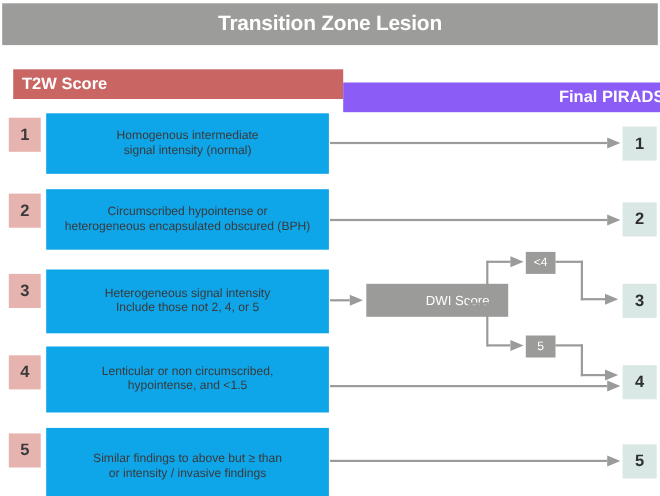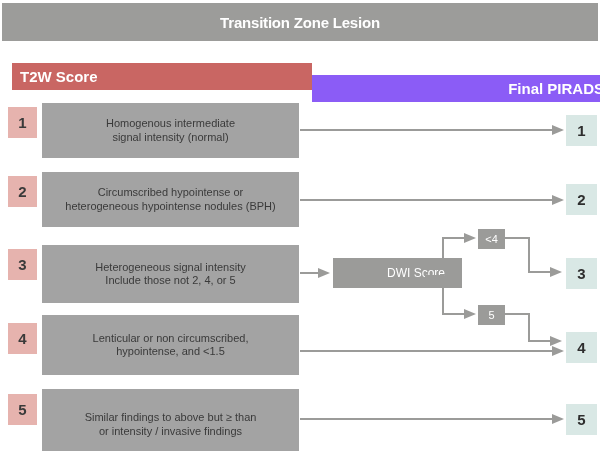--- a/index.html
+++ b/index.html
@@ -10,7 +10,7 @@
   .title-bar{
     position:absolute;left:2px;top:3px;width:596px;height:38px;background:#9c9c9a;
     display:flex;align-items:center;justify-content:center;
-    color:#ffffff;font-size:15px;font-weight:bold;letter-spacing:-0.2px;
+    color:#ffffff;font-size:19px;font-weight:bold;letter-spacing:-0.2px;
   }
   .band{position:absolute;left:0;top:63px;width:506px;height:27px;margin-left:12px;}
   .band-left{

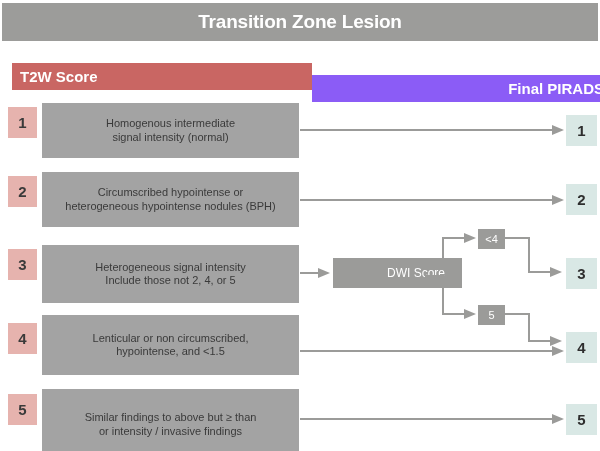--- a/index.html
+++ b/index.html
@@ -29,7 +29,7 @@
     color:#3a3a3a;font-size:15px;font-weight:bold;
   }
   .desc-box{
-    position:absolute;left:42px;width:257px;background:#a3a3a3;
+    position:absolute;left:42px;width:257px;background:#0ea5e9;
     display:flex;flex-direction:column;align-items:center;justify-content:center;
     color:#3a3a3a;font-size:11px;text-align:center;
   }

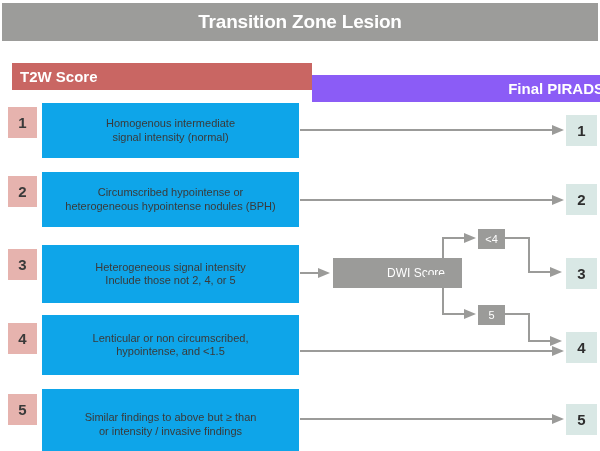--- a/index.html
+++ b/index.html
@@ -84,7 +84,7 @@
   <div class="score-square" style="top:176px">2</div>
   <div class="desc-box" style="top:172px;height:55px">
     <div class="line">Circumscribed hypointense or</div>
-    <div class="line">heterogeneous hypointense nodules (BPH)</div>
+    <div class="line">heterogeneous encapsulated obscured (BPH)</div>
   </div>
   <div class="hline" style="left:300px;top:199px;width:252px"></div>
   <div class="ah" style="left:552px;top:195px"></div>

